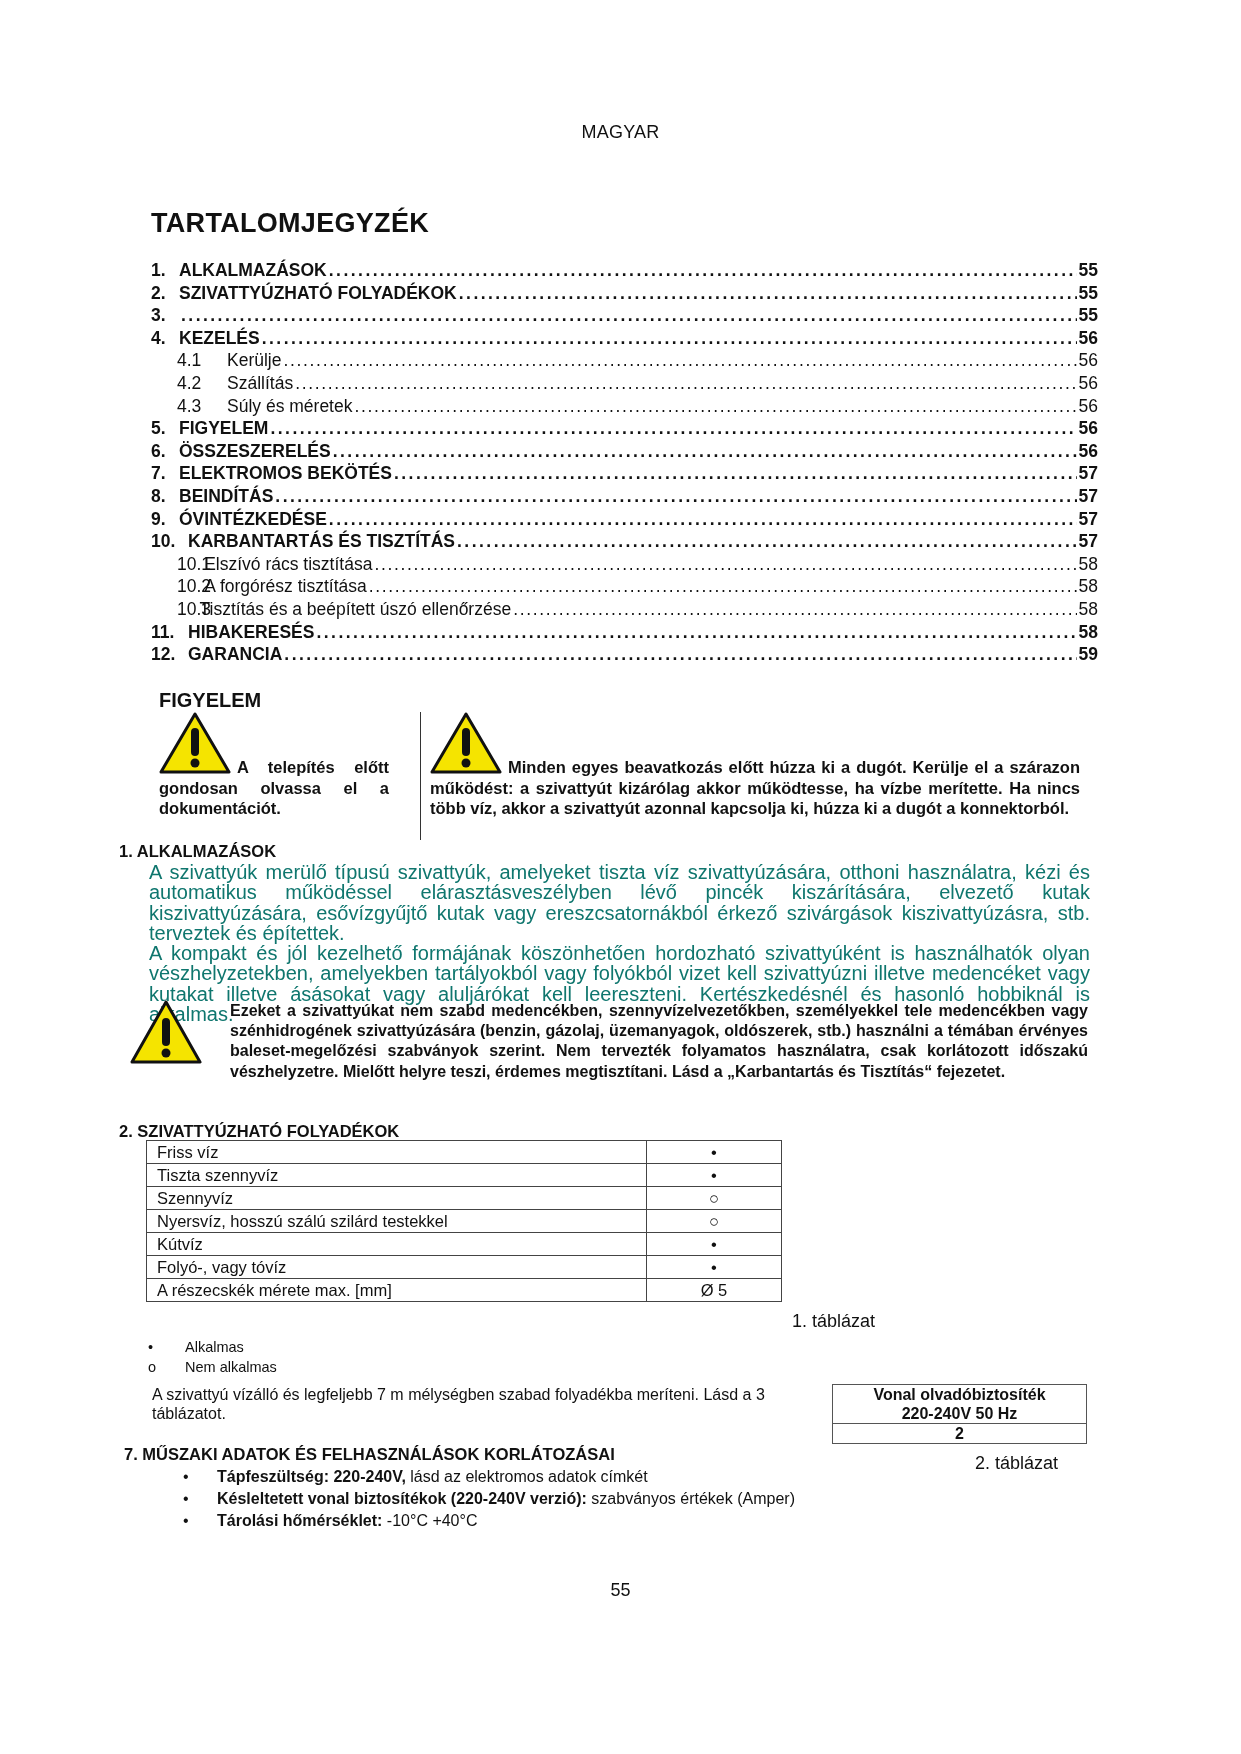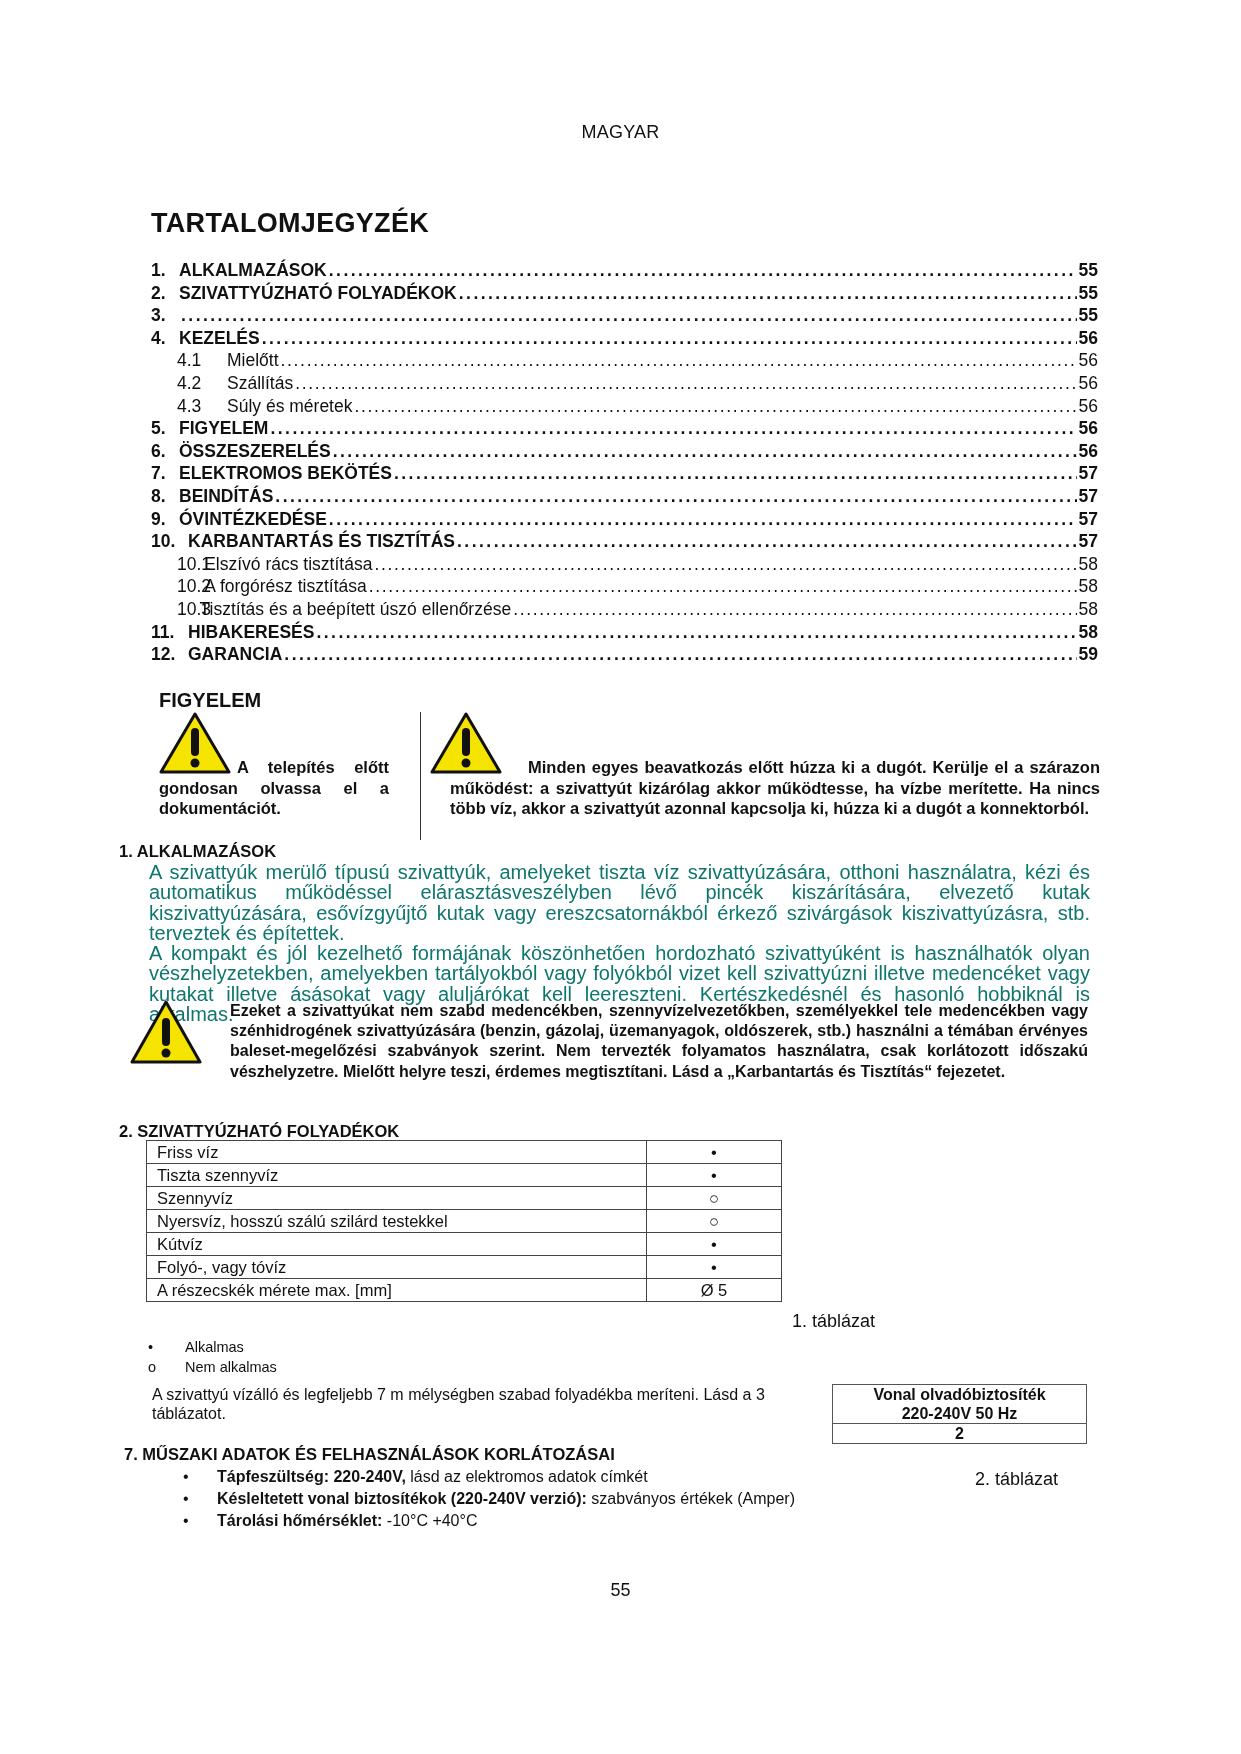--- a/index.html
+++ b/index.html
@@ -98,7 +98,7 @@
     </div>
   <div class="toc-row lvl2 tab">
       <span class="toc-num">4.1</span>
-      <span class="toc-label">Mielőtt</span>
+      <span class="toc-label">Kerülje</span>
       <span class="toc-dots"></span>
       <span class="toc-page">56</span>
     </div>

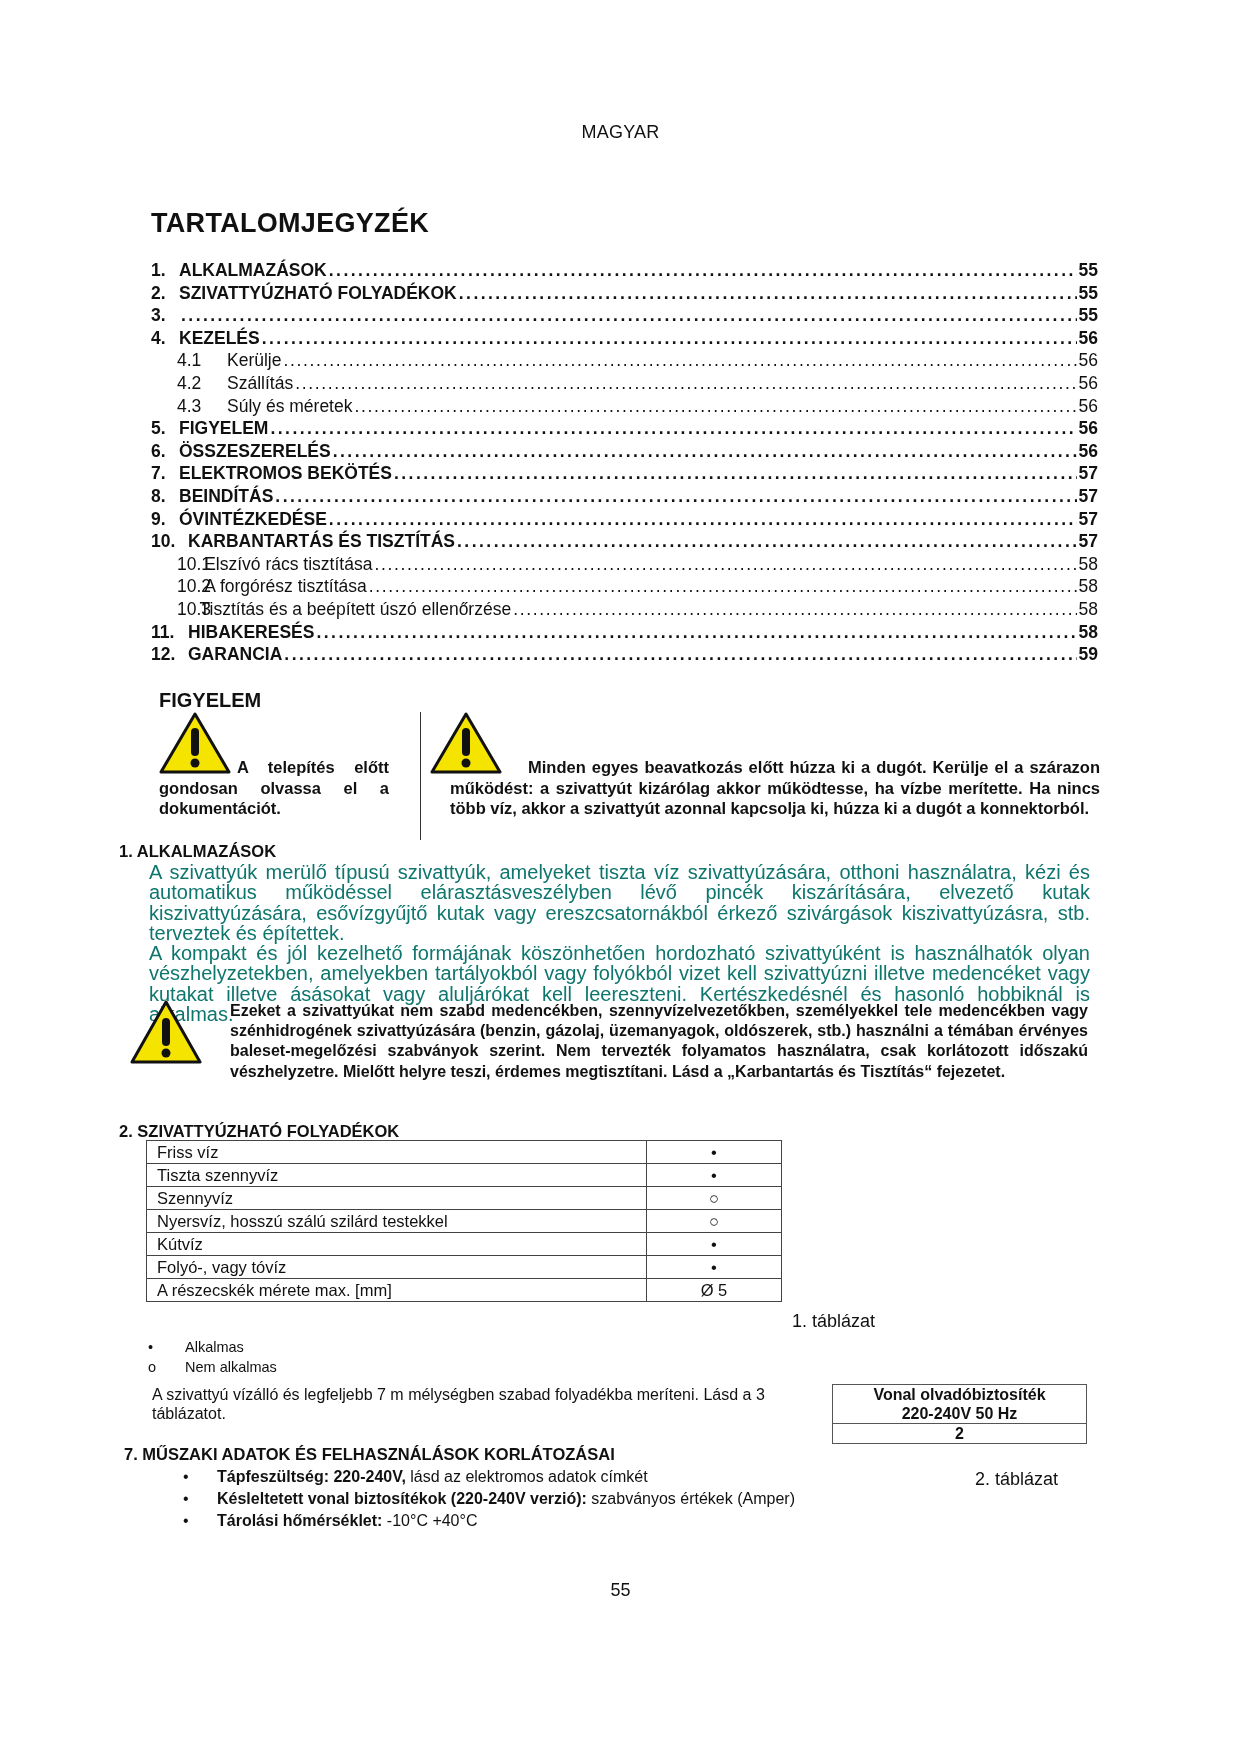--- a/index.html
+++ b/index.html
@@ -30,7 +30,7 @@
   .w1-text .indent { display: inline-block; width: 78px; }
   .vdivider { left: 420px; top: 712px; width: 1px; height: 128px; background: #333; }
   .w2-icon { left: 430px; top: 712px; }
-  .w2-text { left: 450px; top: 757px; width: 650px; font-size: 16.5px; font-weight: bold; line-height: 20.5px; text-align: justify; }
+  .w2-text { left: 430px; top: 757px; width: 650px; font-size: 16.5px; font-weight: bold; line-height: 20.5px; text-align: justify; }
   .w2-text .indent { display: inline-block; width: 78px; }
 
   .sec-head { font-size: 16.5px; font-weight: bold; }

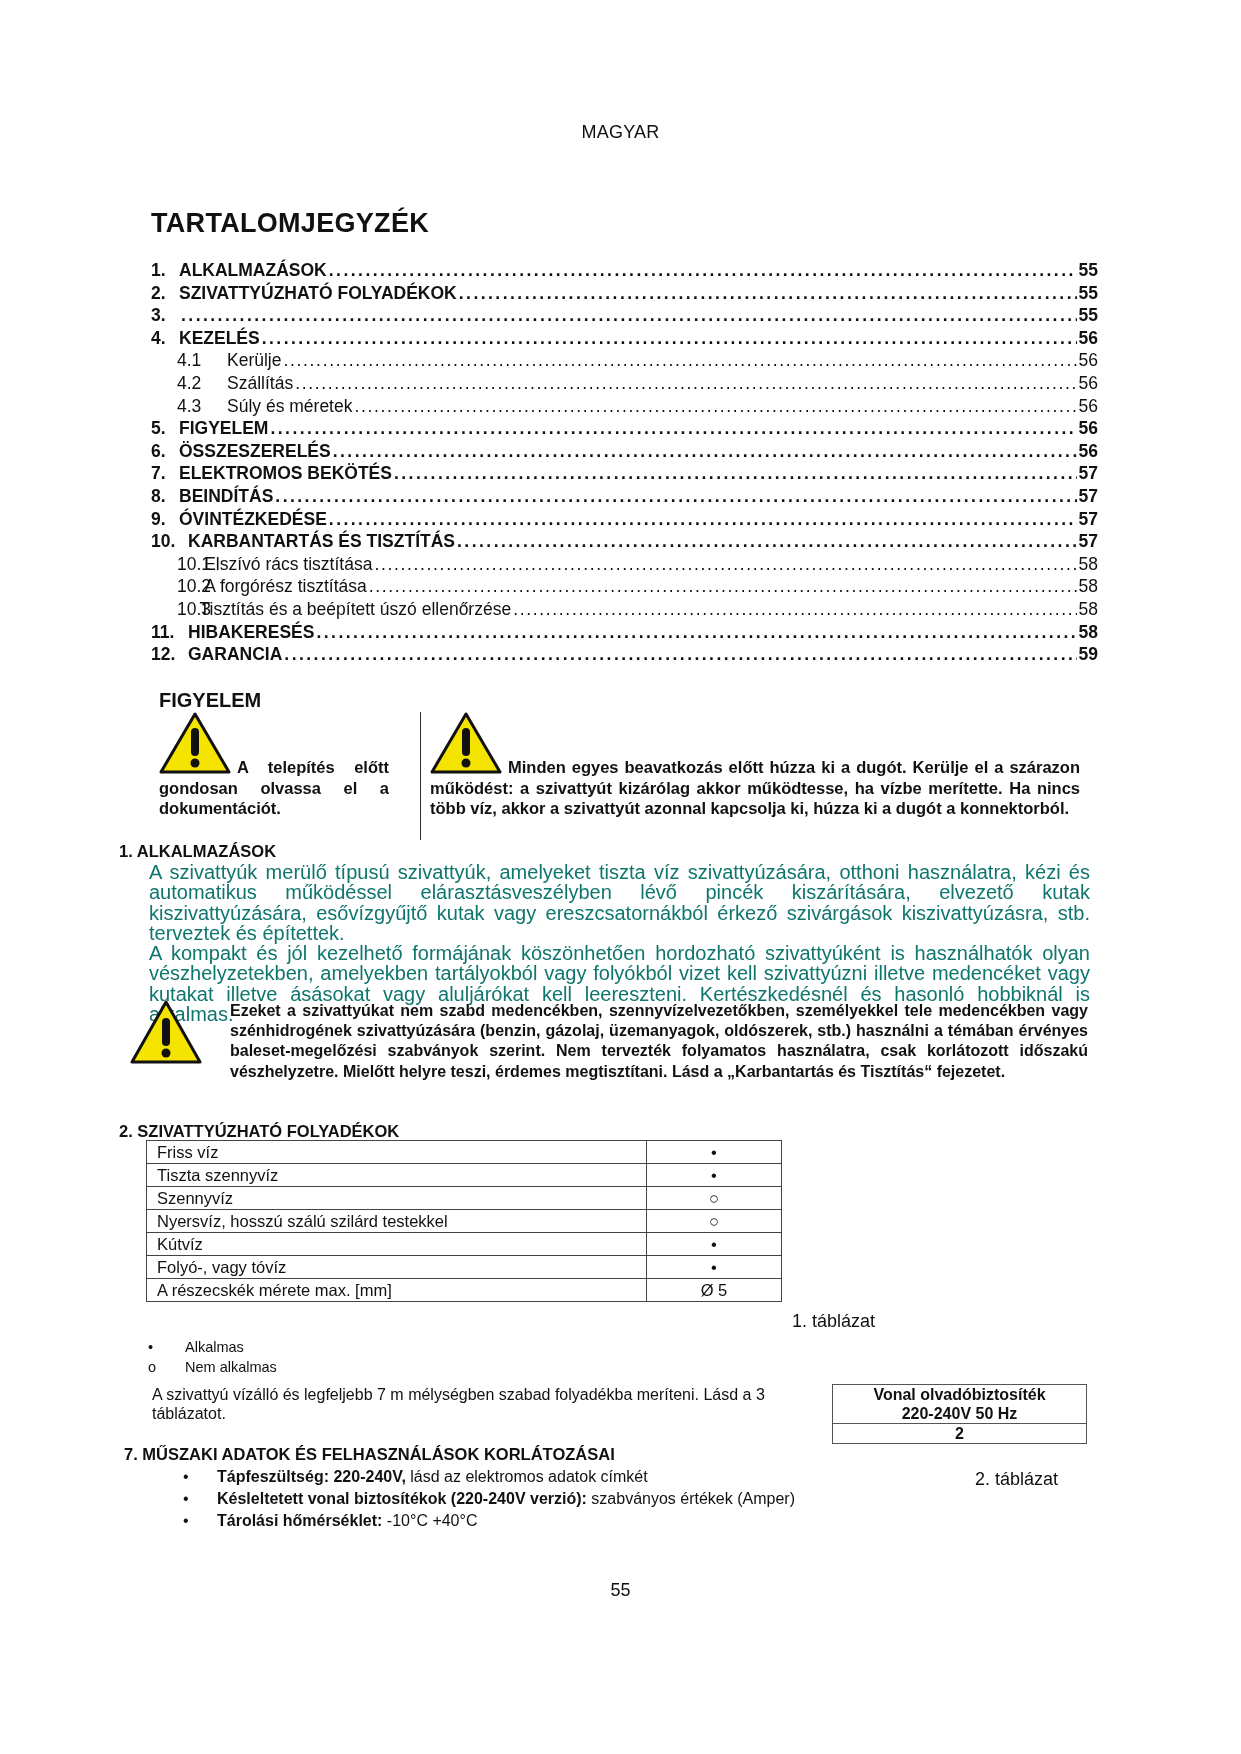--- a/index.html
+++ b/index.html
@@ -55,7 +55,7 @@
 
   .fuse-table { left: 832px; top: 1384px; border-collapse: collapse; font-size: 16px; font-weight: bold; text-align: center; }
   .fuse-table td { border: 1.5px solid #555; width: 253px; padding: 0; line-height: 19px; }
-  .table2-caption { left: 975px; top: 1453px; font-size: 18px; margin-top: 16px; }
+  .table2-caption { left: 975px; top: 1453px; font-size: 18px; }
 
   .s3-head { left: 124px; top: 1445px; }
   .s3-list { left: 183px; top: 1466px; font-size: 16px; line-height: 22px; }

